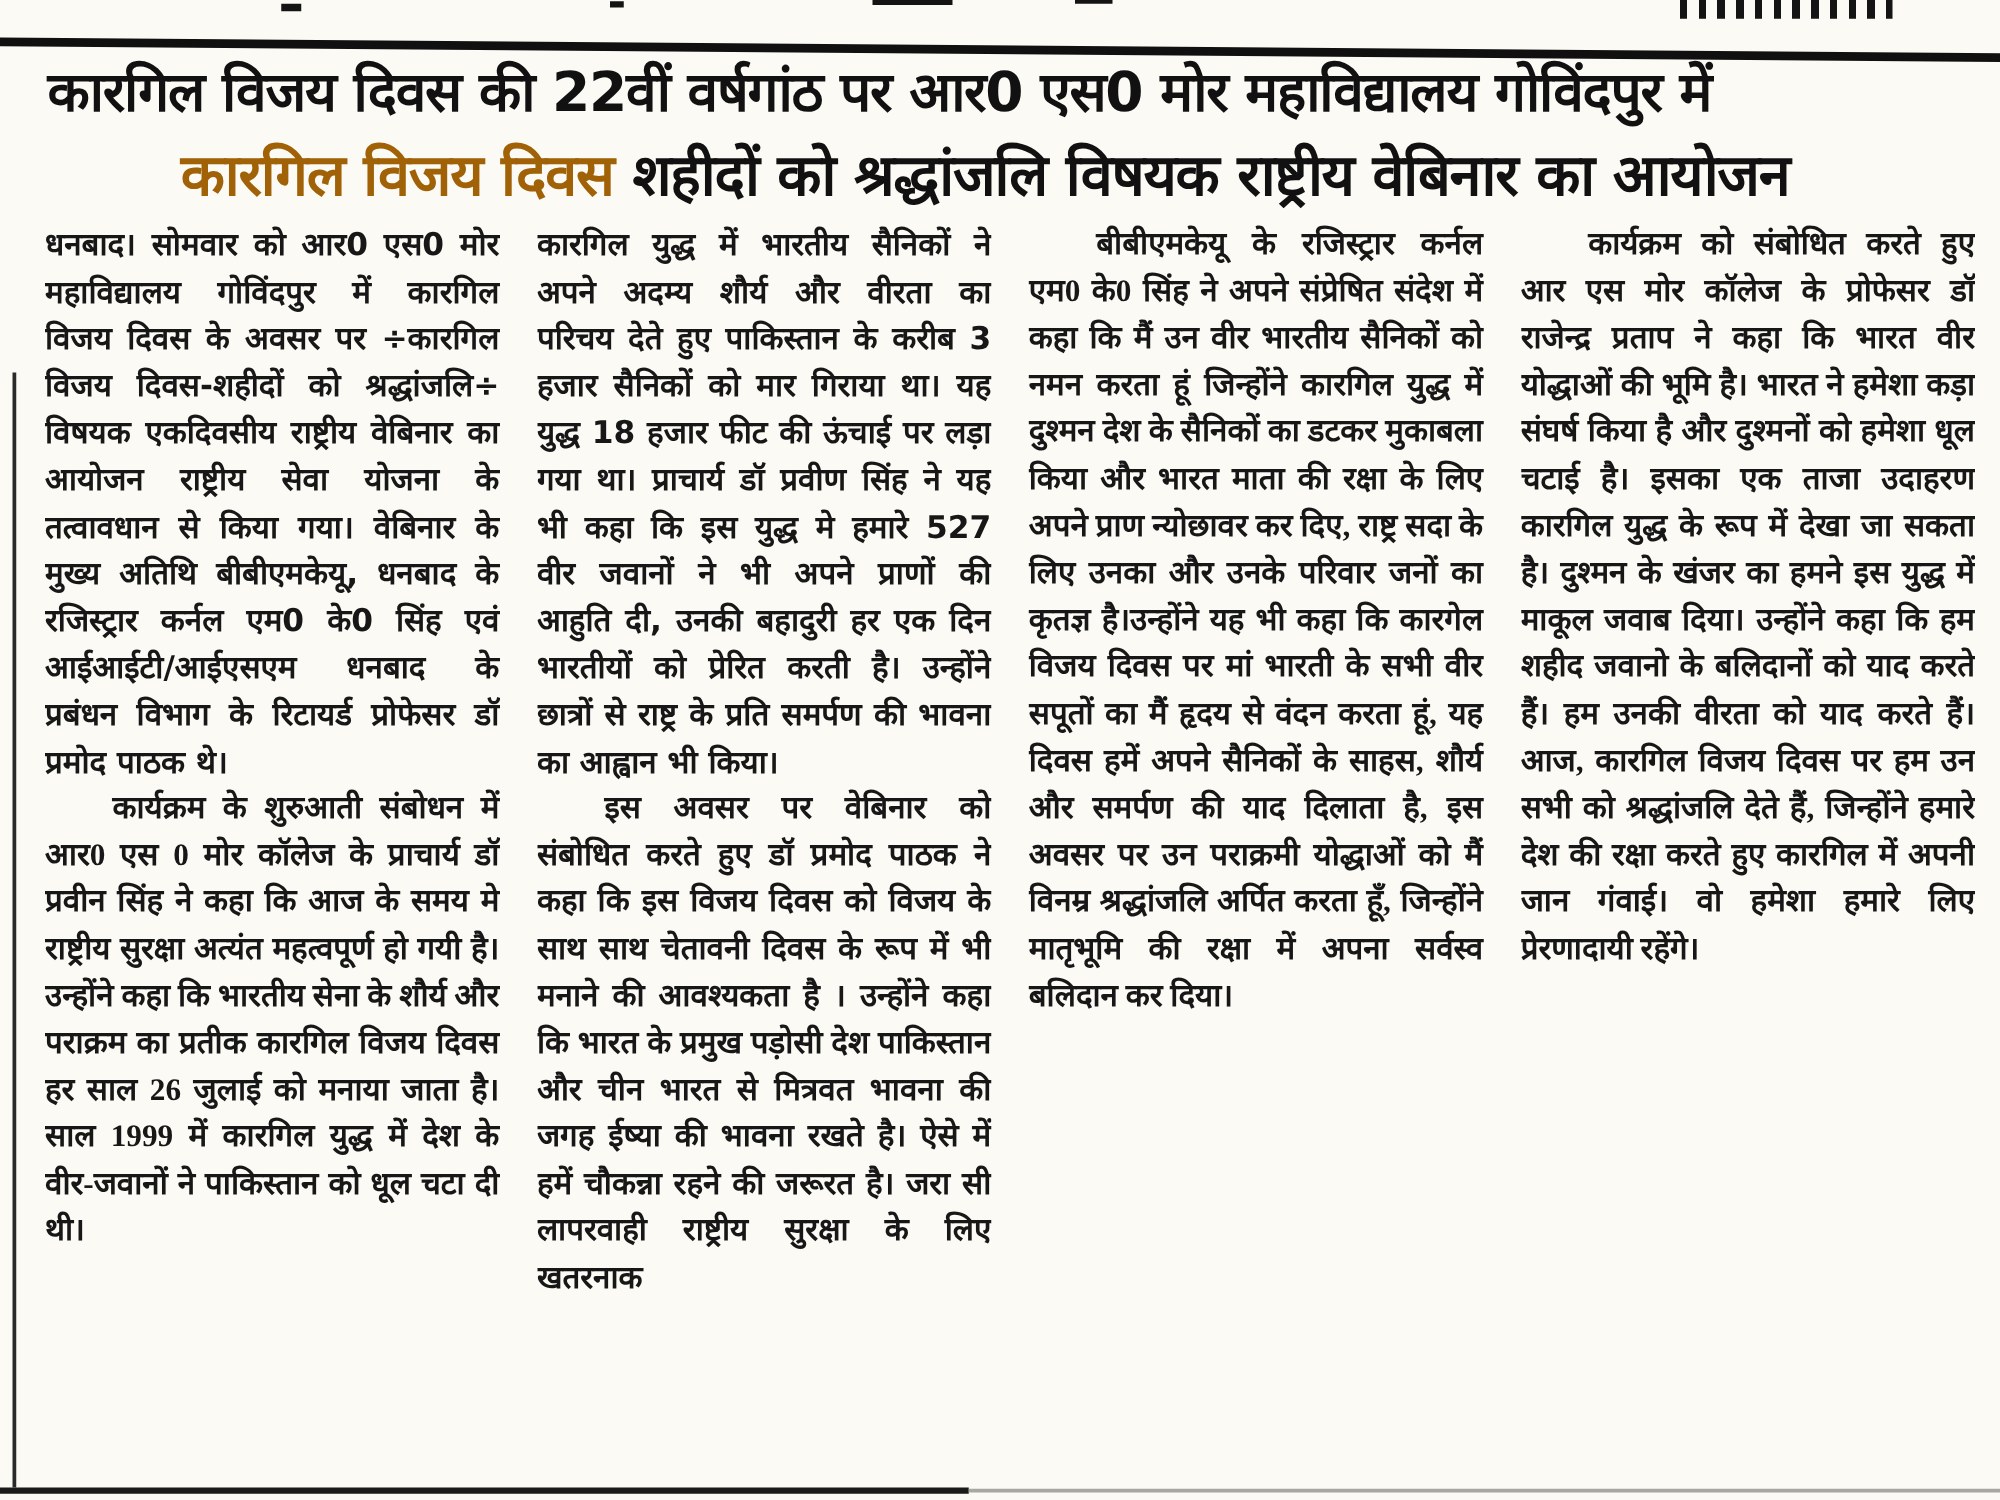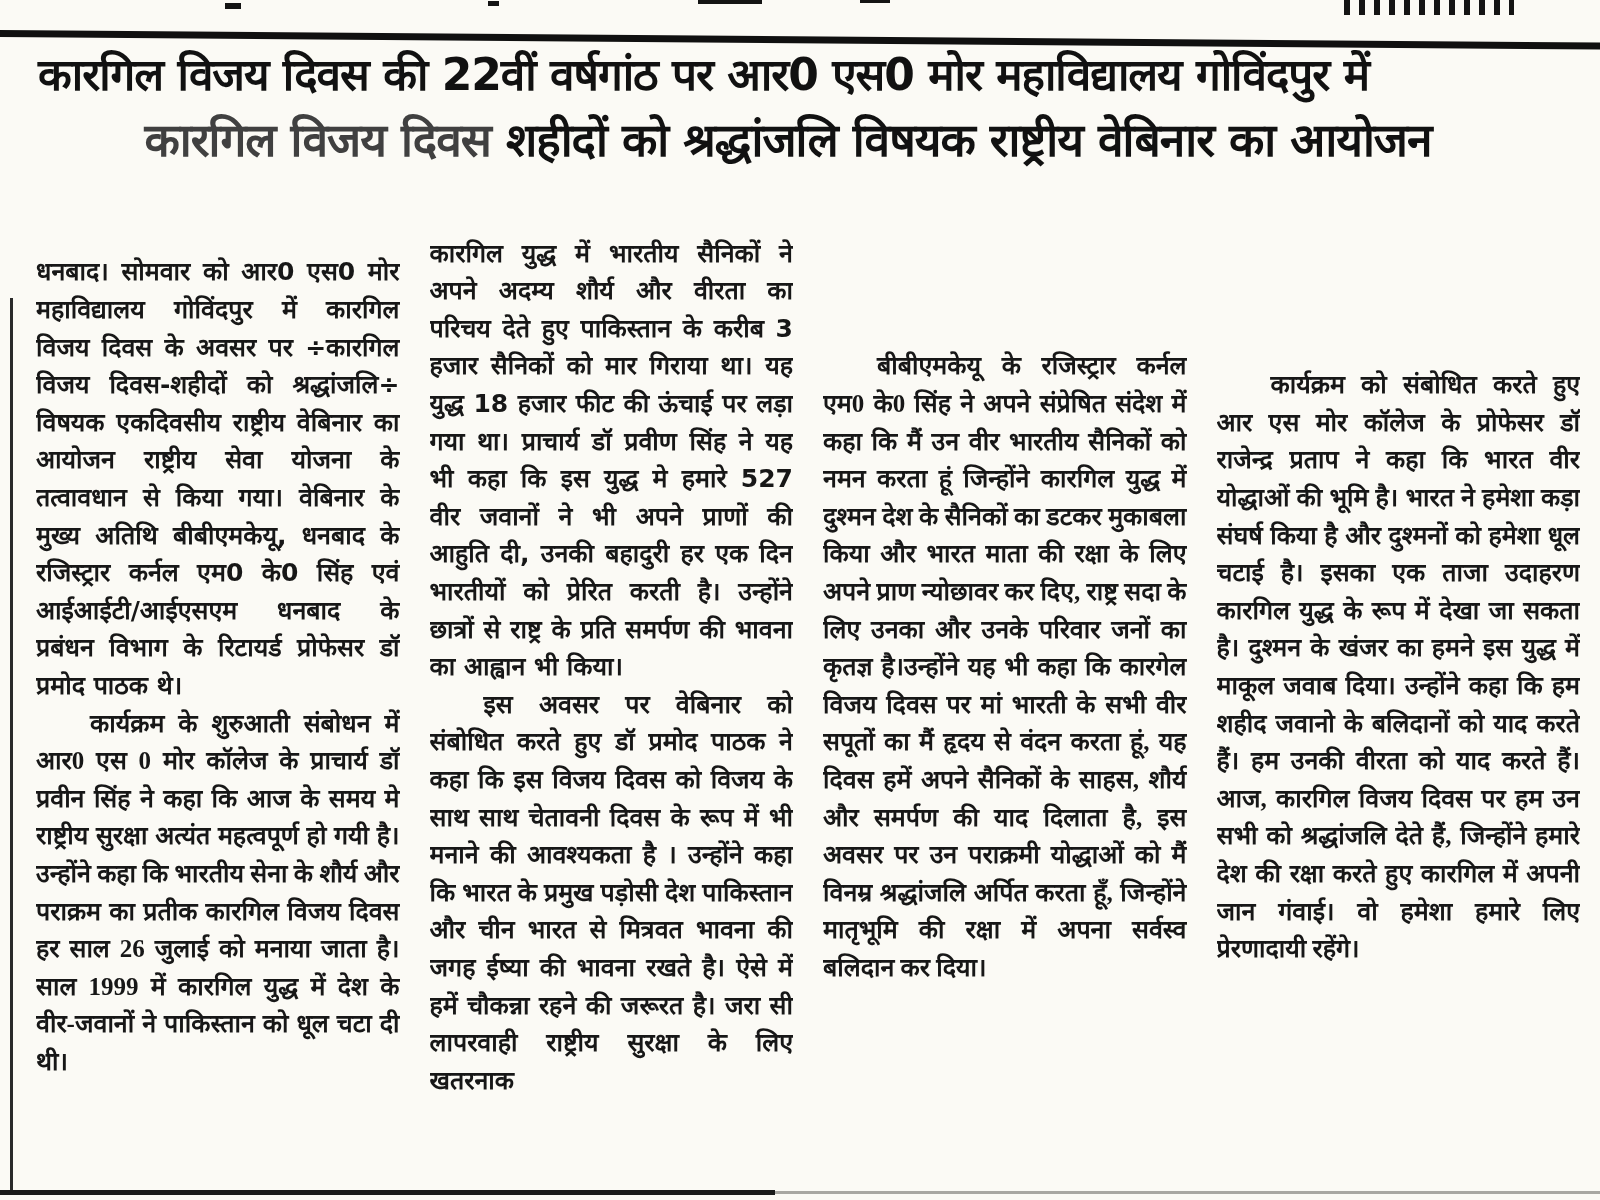--- a/index.html
+++ b/index.html
@@ -45,7 +45,7 @@
     letter-spacing:-1px;
     white-space:nowrap;
   }
-  .hl2 .red{color:#404040;}
+  .hl2 .red{color:#a16207;}
   .left-rule{
     position:absolute;left:10px;top:298px;width:3px;height:892px;
     background:#2a2a2a;

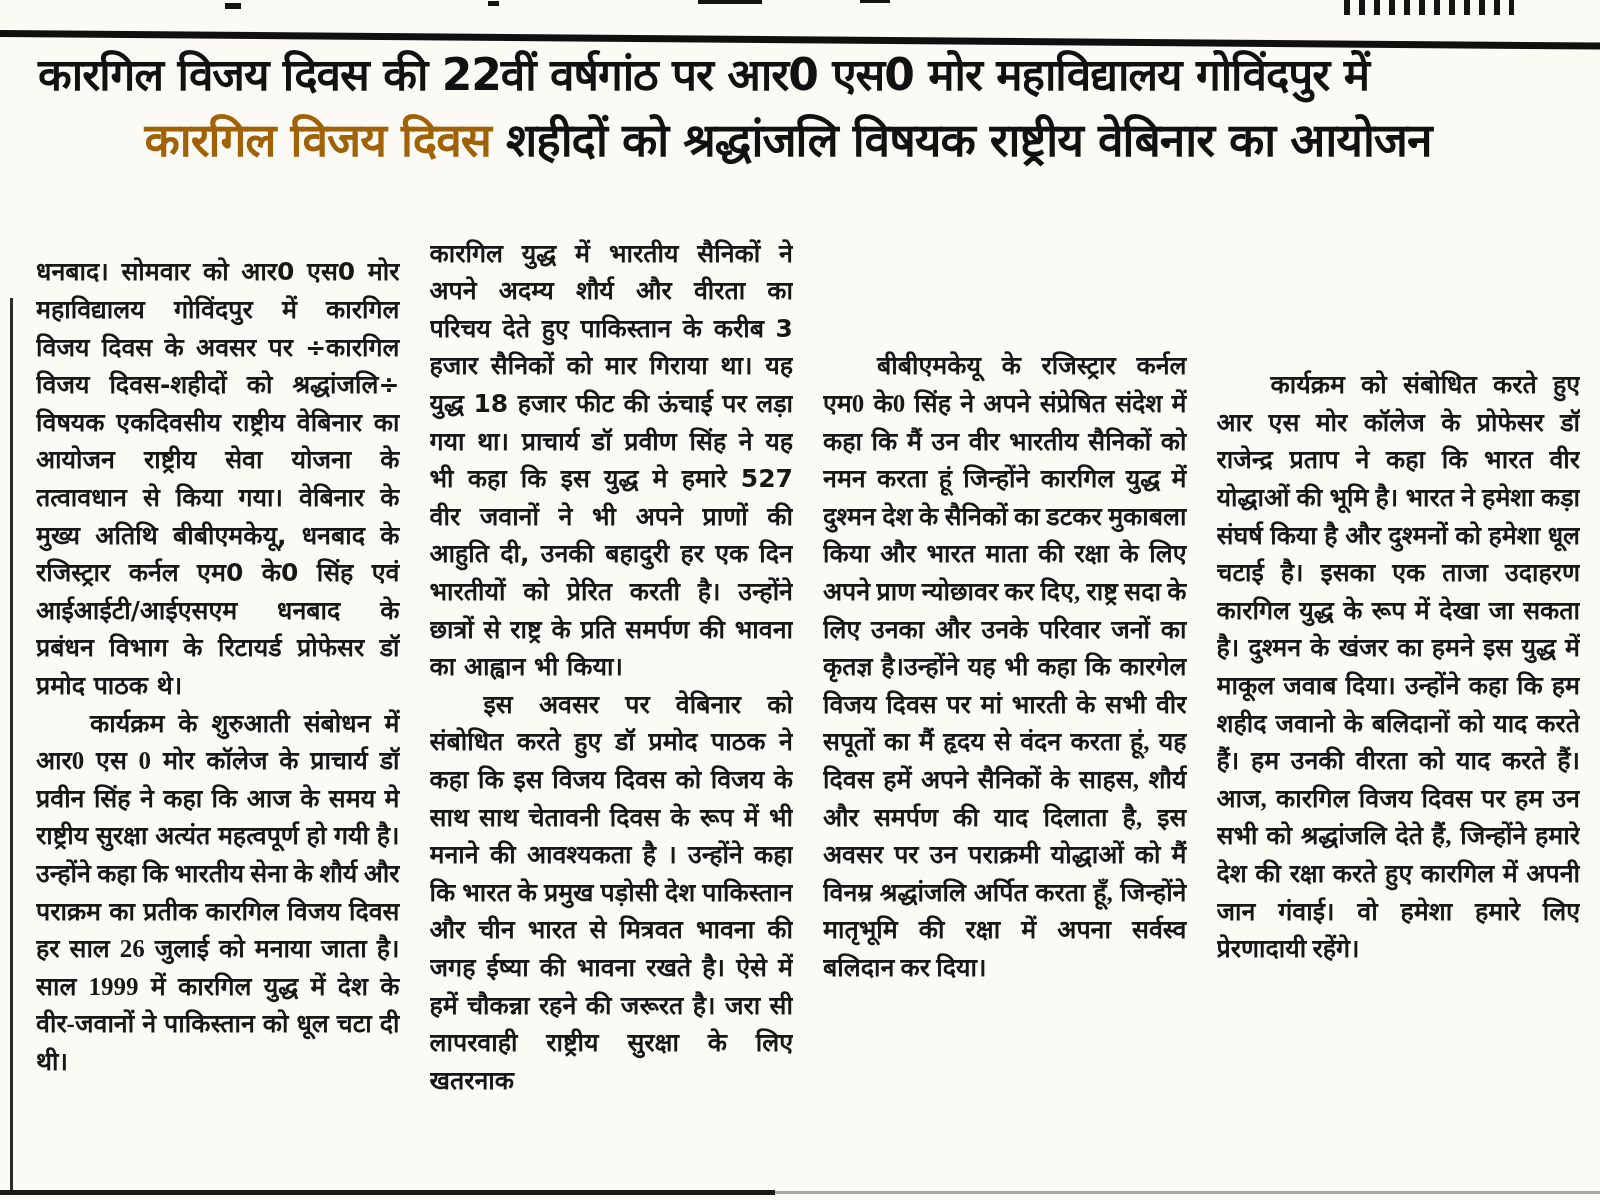--- a/index.html
+++ b/index.html
@@ -51,8 +51,8 @@
     background:#2a2a2a;
   }
   .columns{
-    position:absolute;left:36px;top:160px;width:1544px;height:1014px;
-    display:flex;gap:30px;align-items:center;
+    position:absolute;left:36px;top:177px;width:1544px;height:1014px;
+    display:flex;gap:30px;
   }
   .col{
     flex:1 1 0;

